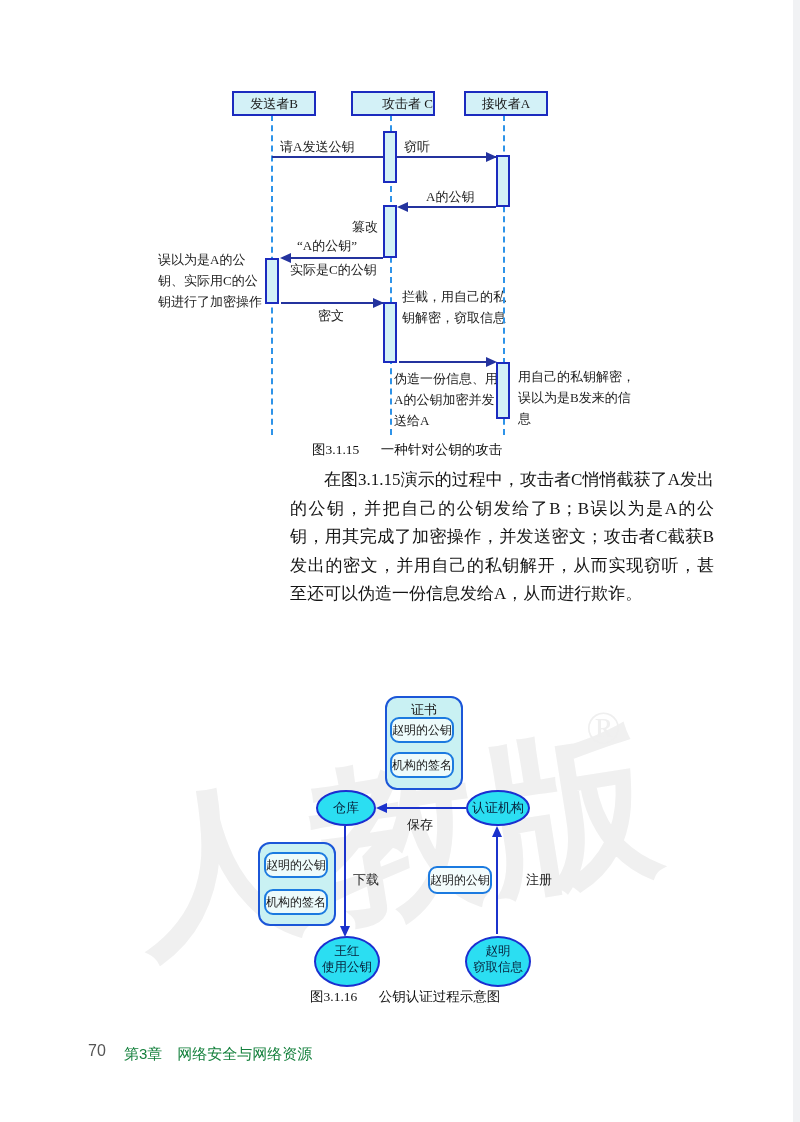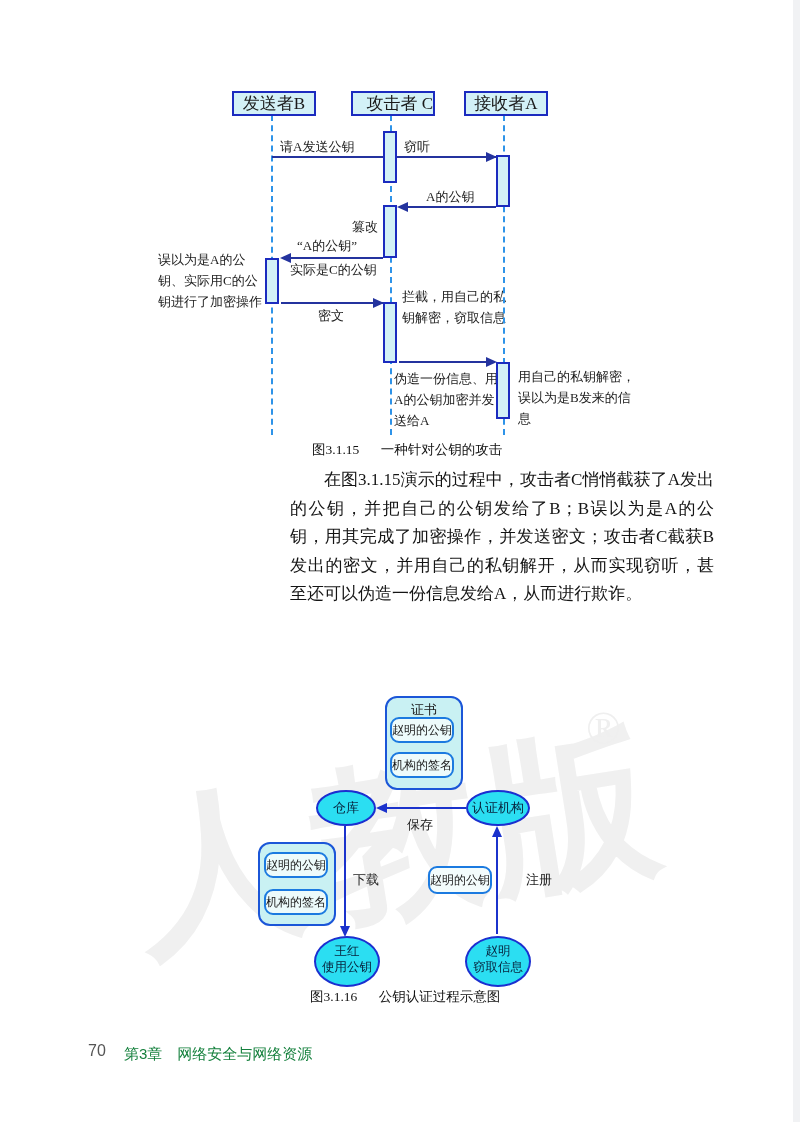--- a/index.html
+++ b/index.html
@@ -16,7 +16,7 @@
   
   .abox{
     position:absolute;width:80px;height:21px;background:#d3f1f7;
-    border:2px solid #1b2bbf;text-align:center;font-size:17px;line-height:21px;
+    border:2px solid #1b2bbf;text-align:center;font-size:13px;line-height:21px;
     z-index:3;
   }
   .life{position:absolute;width:0;border-left:2px dashed #2e93e8;z-index:1;}

